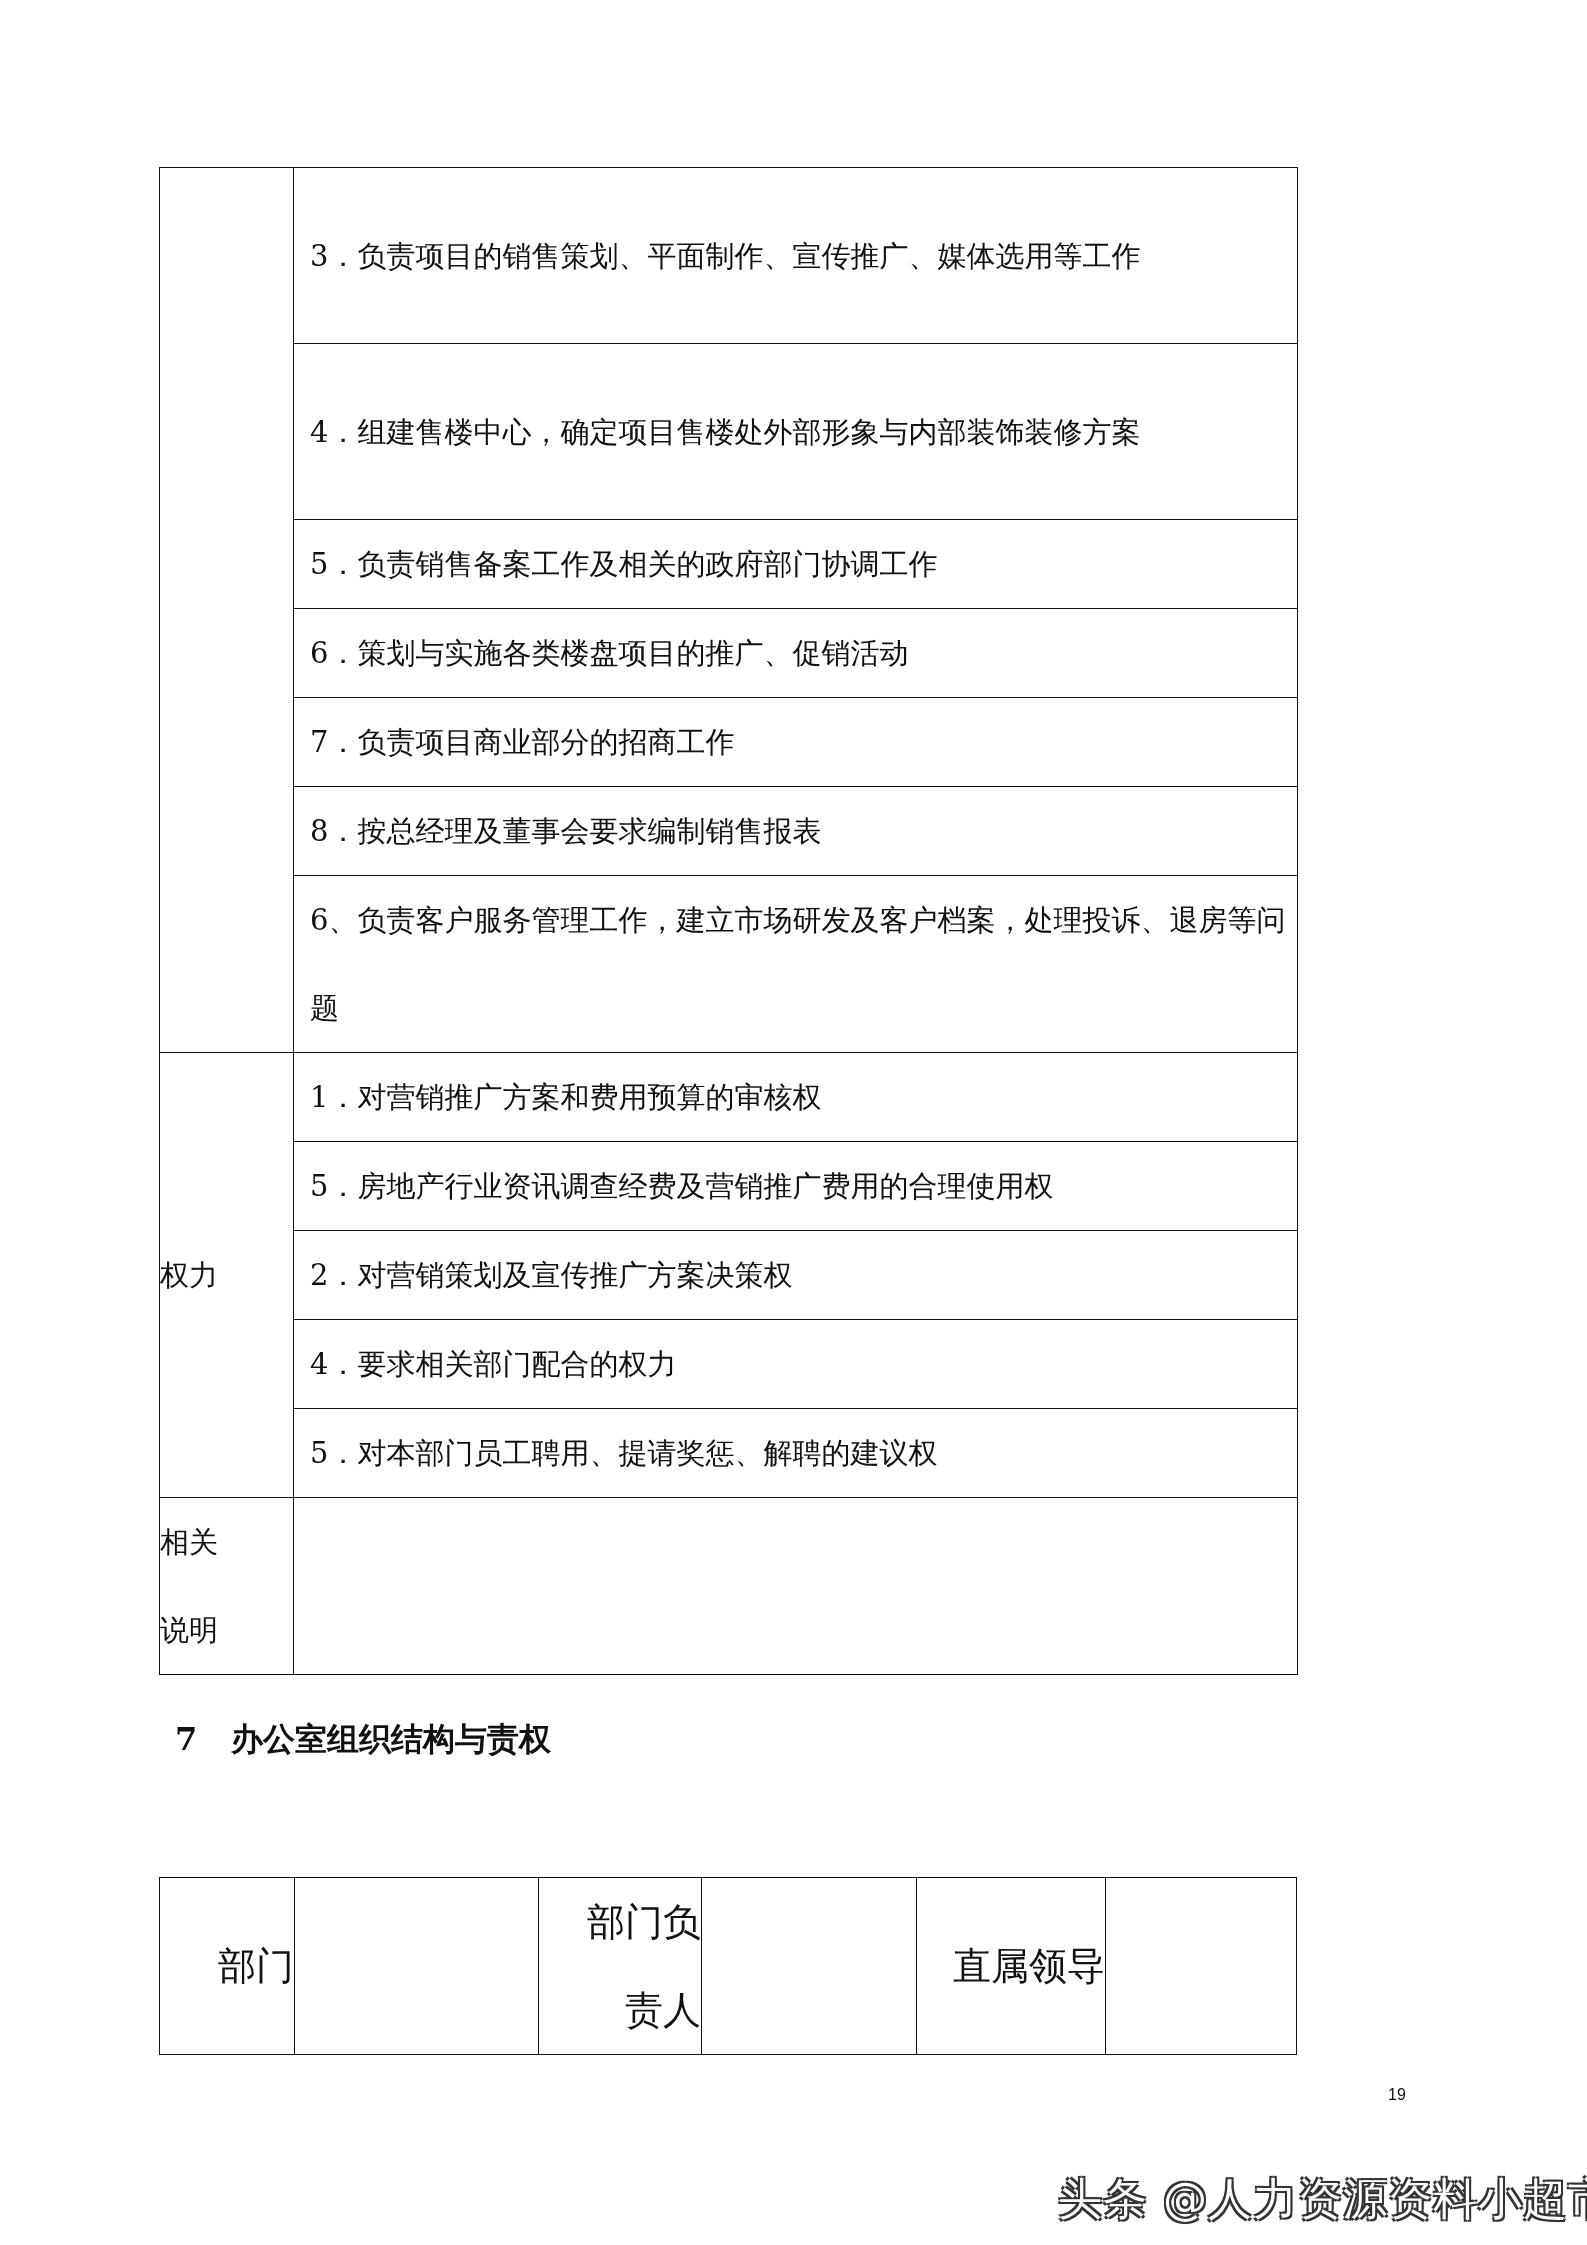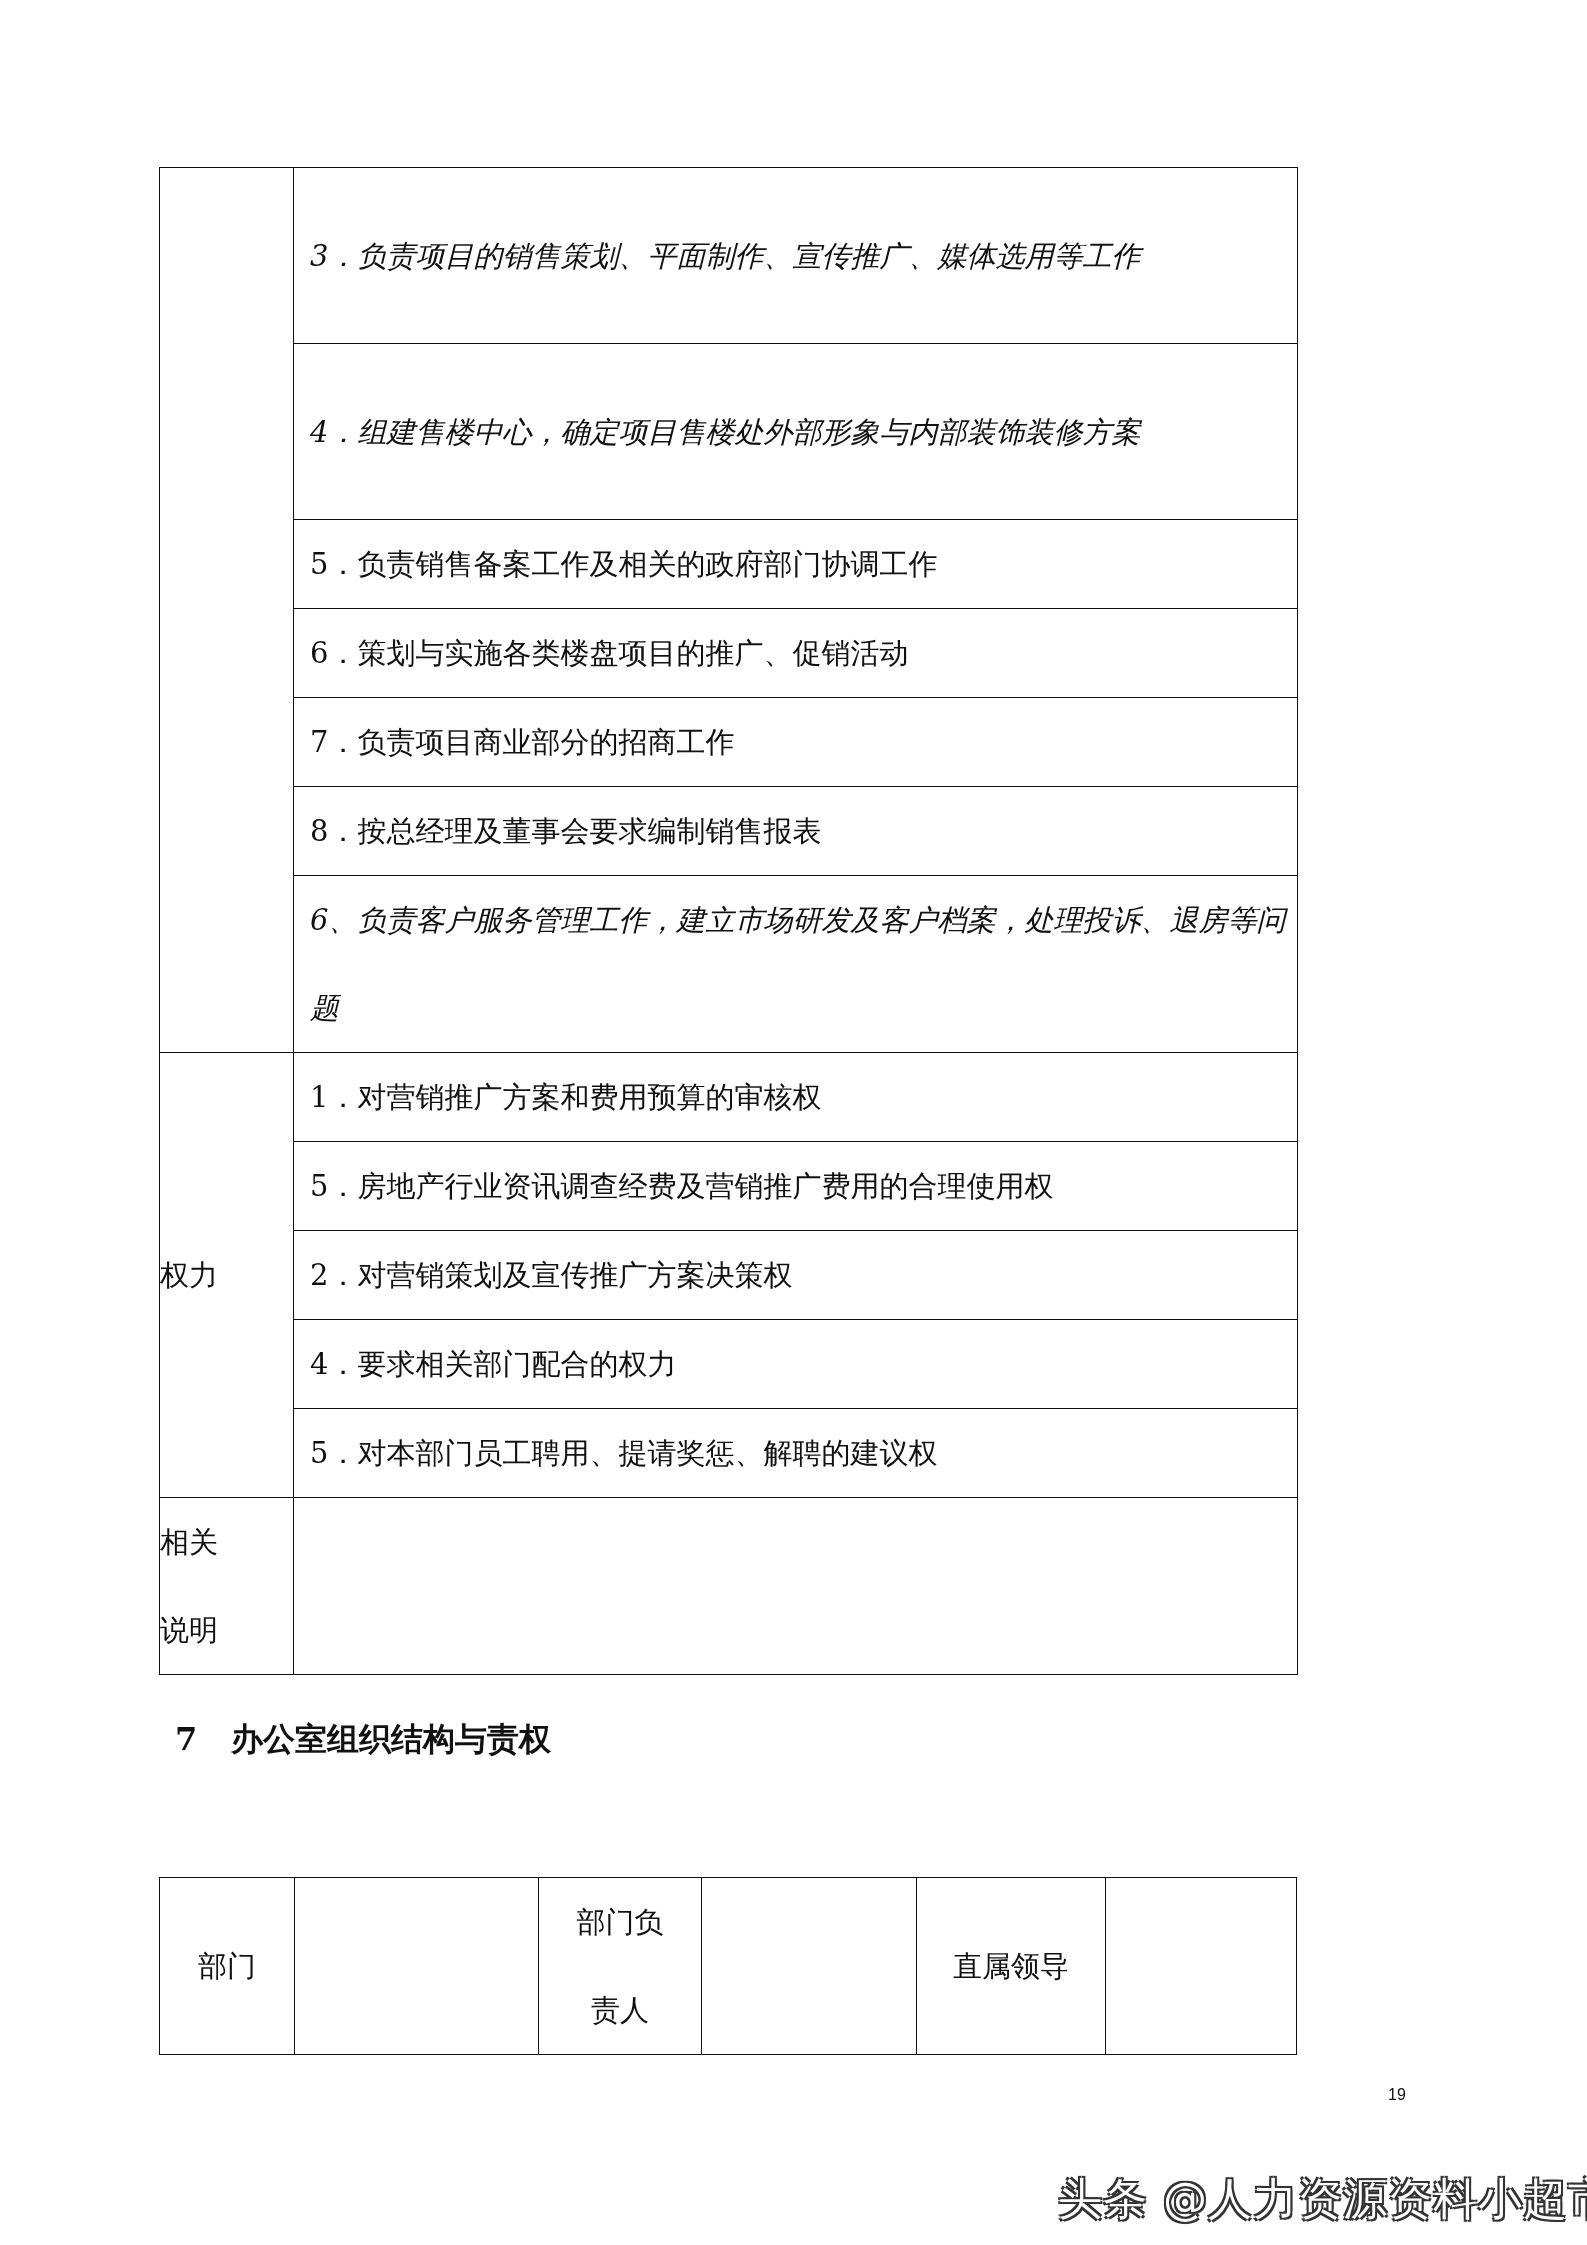--- a/index.html
+++ b/index.html
@@ -28,7 +28,7 @@
     white-space: normal;
   }
   .tbl tr.h1 td.content { height: 88px; }
-  .tbl tr.h2 td.content { height: 175px; font-style: italic; }
+  .tbl tr.h2 td.content { height: 175px; }
   .label-stack { display: block; line-height: 88px; }
 
   .heading {

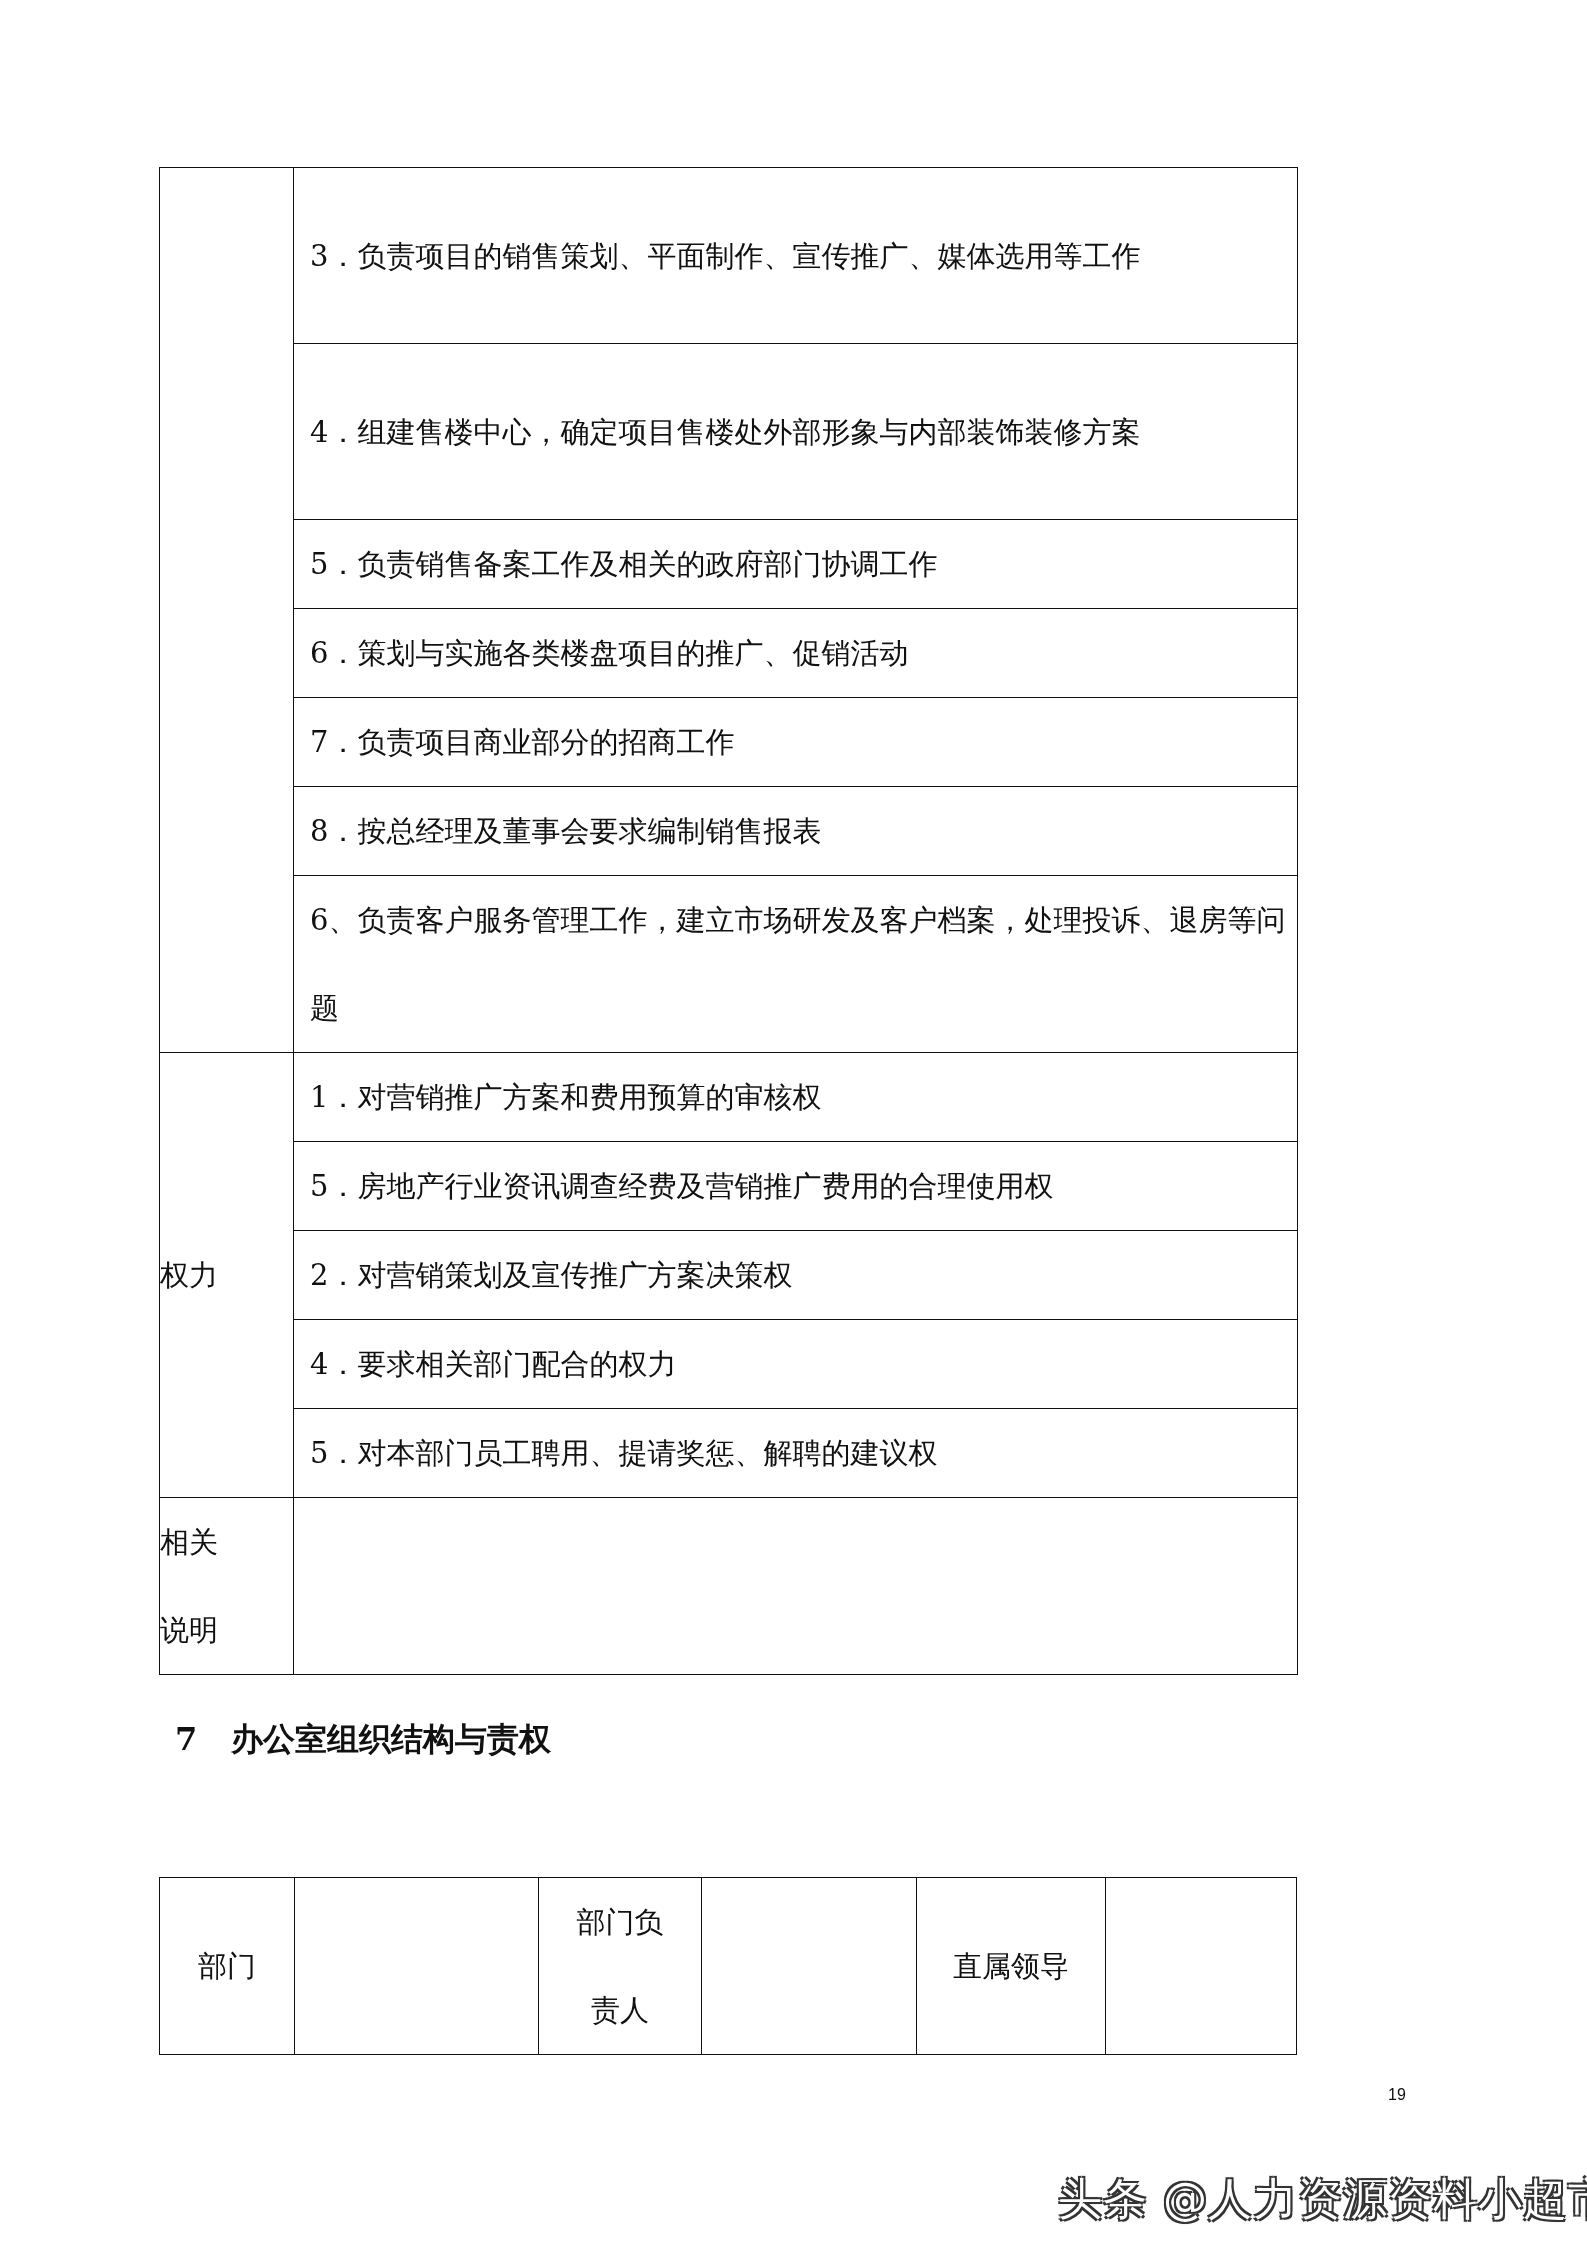--- a/index.html
+++ b/index.html
@@ -46,7 +46,7 @@
     border-collapse: collapse; table-layout: fixed;
   }
   .tbl2 td {
-    border: 1.5px solid #111111; font-size: 29px; text-align: center;
+    border: 1.5px solid #111111; font-size: 38px; text-align: right;
     vertical-align: middle; padding: 0; line-height: 88px;
   }
 

